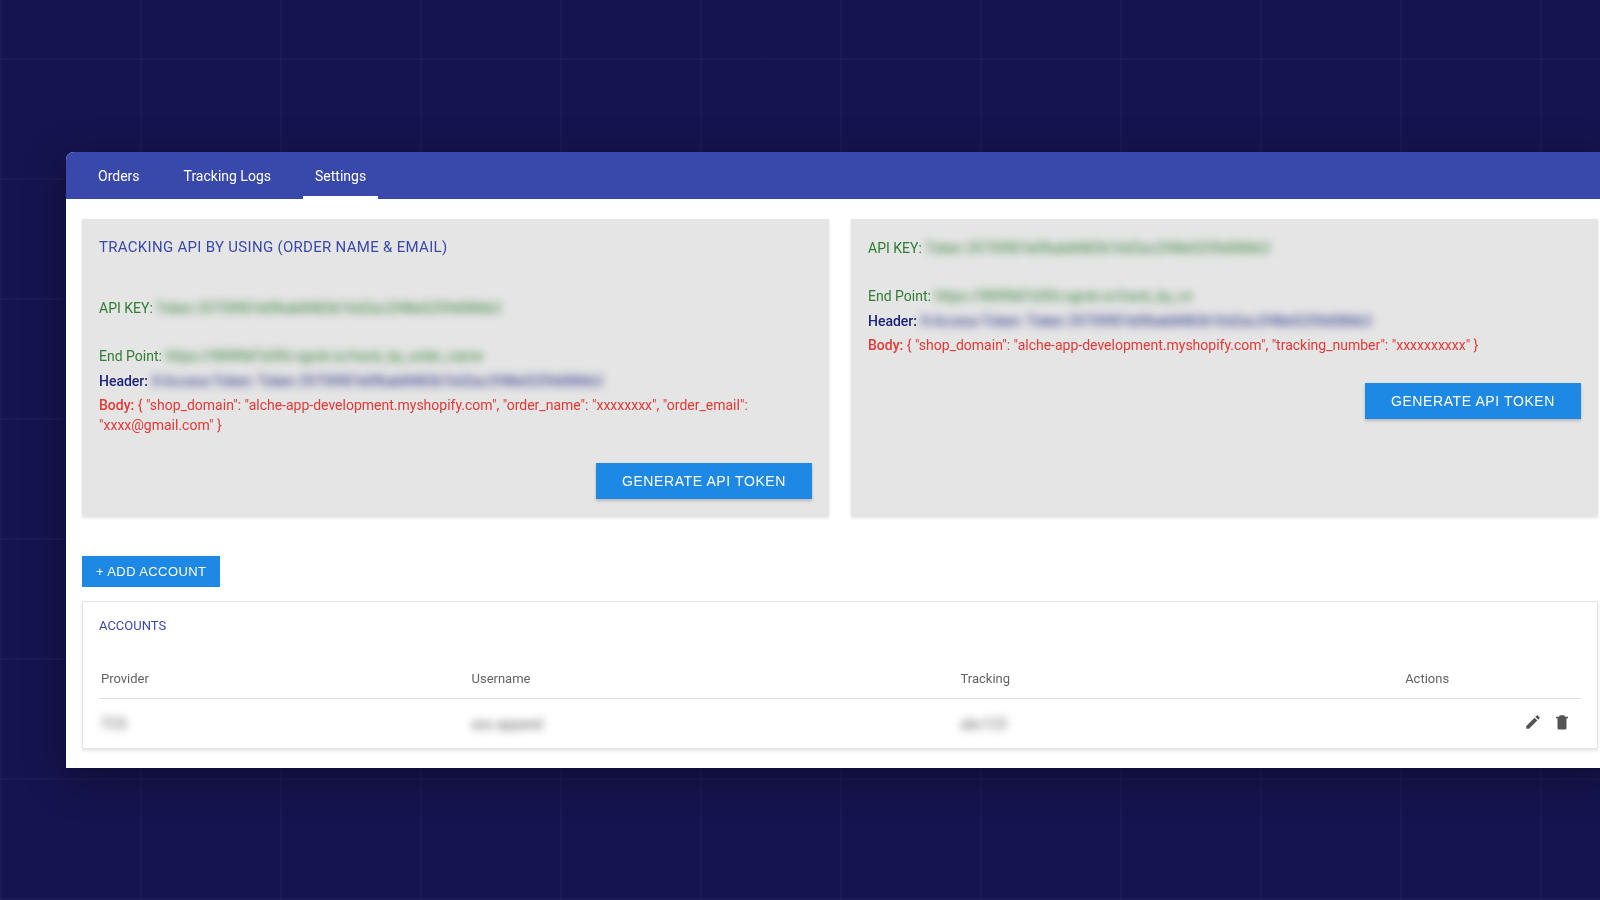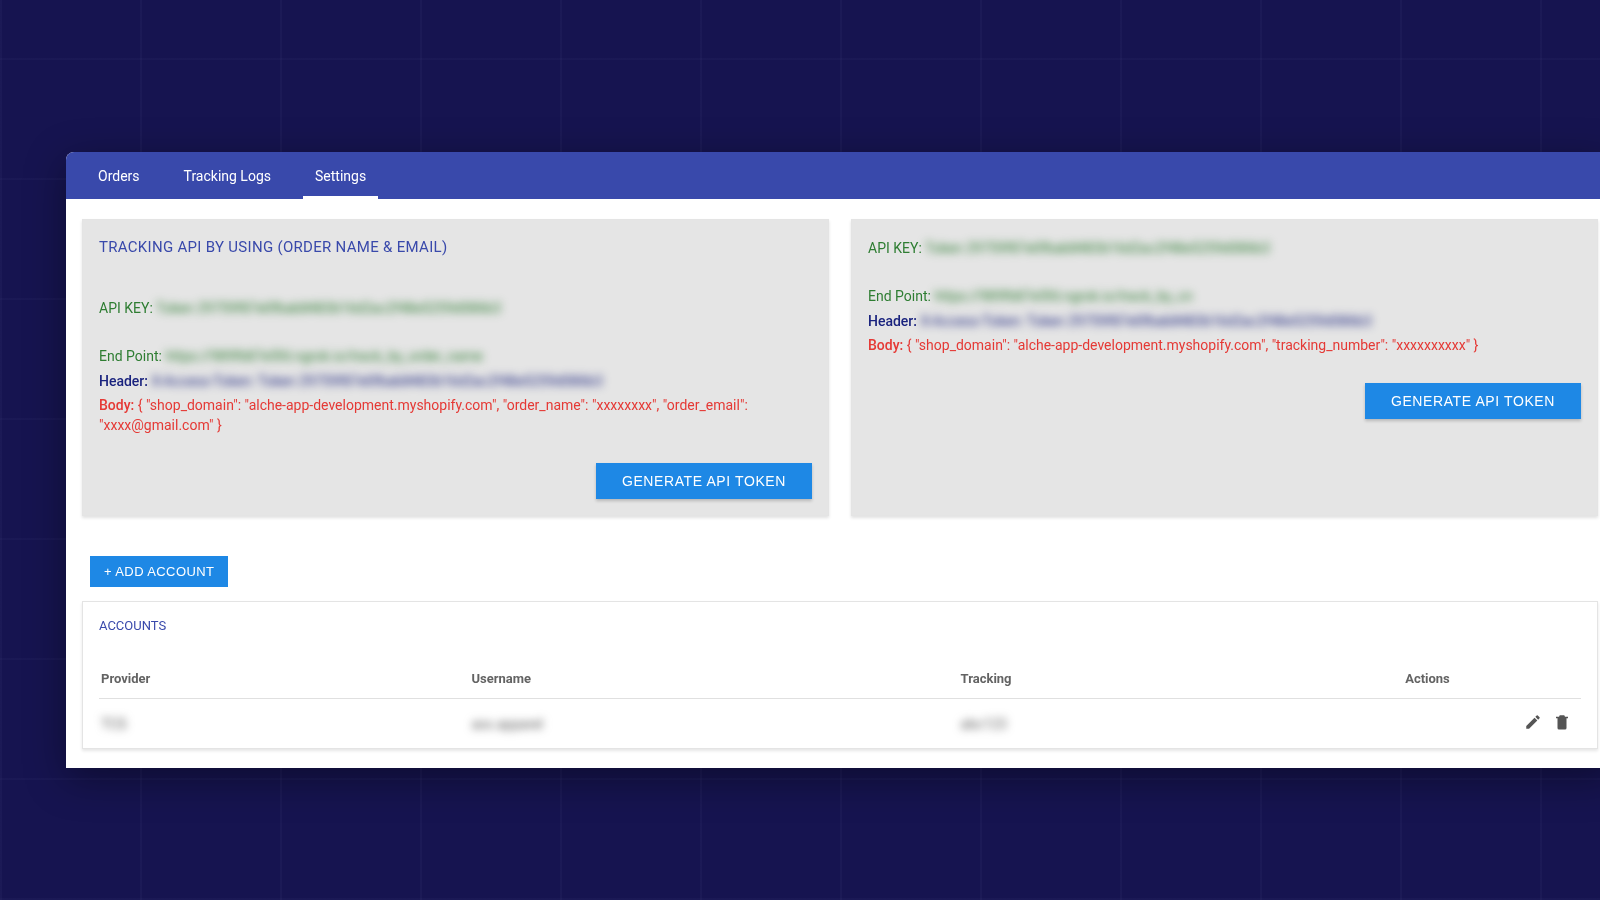--- a/index.html
+++ b/index.html
@@ -117,7 +117,6 @@
   font-weight: 500;
   letter-spacing: 0.4px;
   cursor: pointer;
-  margin-left: 8px;
 }
 .accounts-card {
   border: 1px solid #e4e4e4;

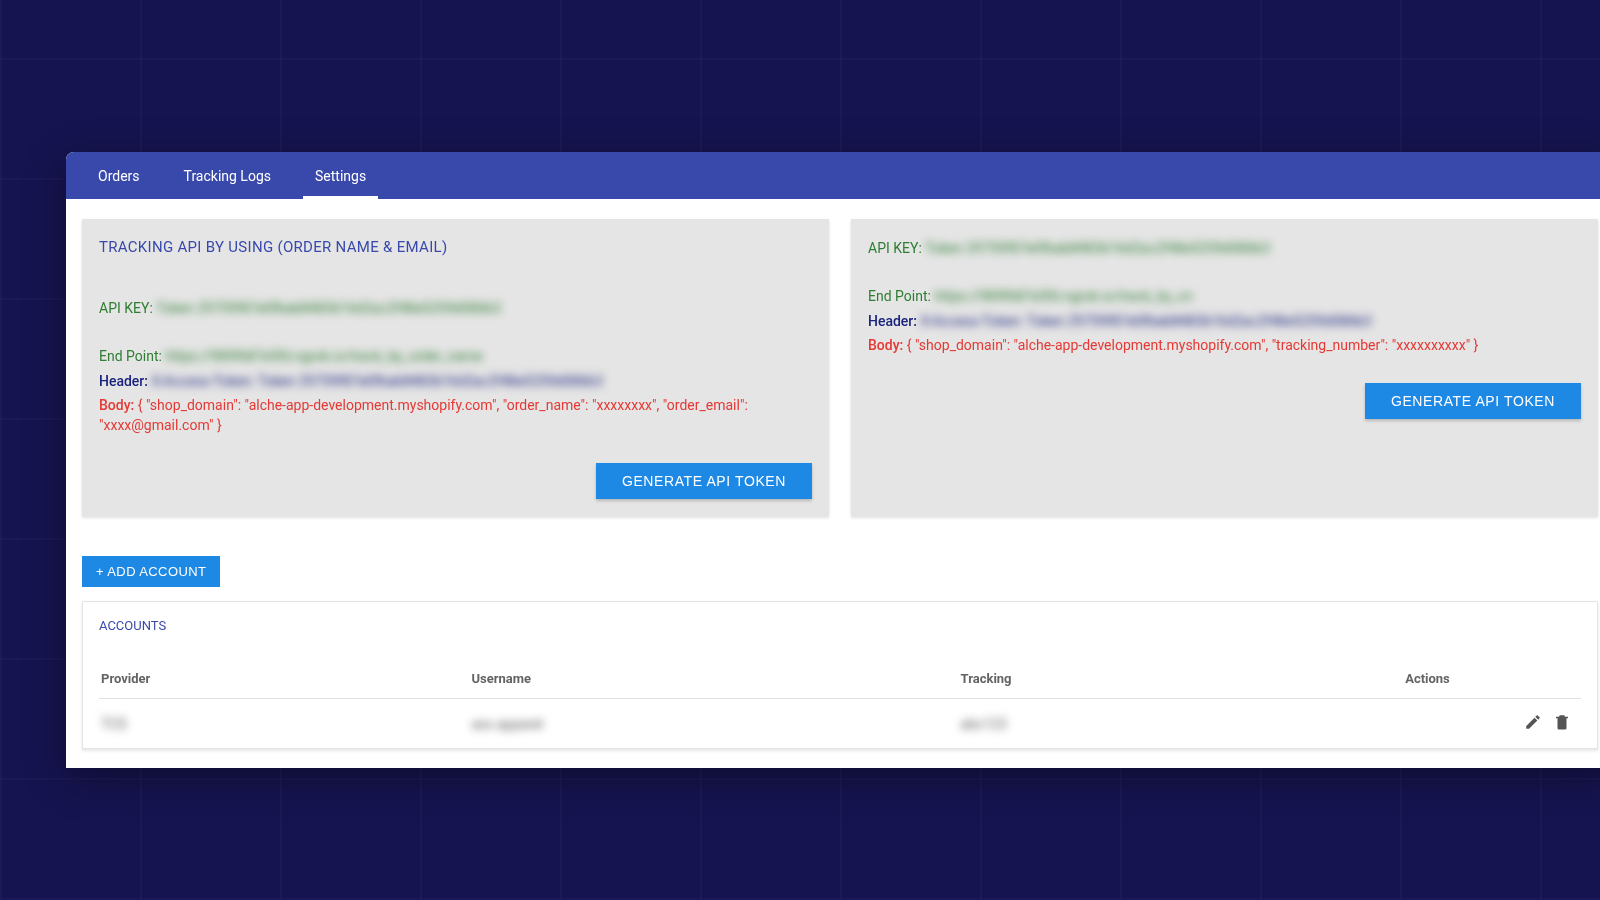--- a/index.html
+++ b/index.html
@@ -136,7 +136,7 @@
 .table th {
   text-align: left;
   font-size: 13px;
-  font-weight: 700;
+  font-weight: 400;
   color: #636363;
   padding: 10px 2px 12px;
   border-bottom: 1px solid #e0e0e0;

